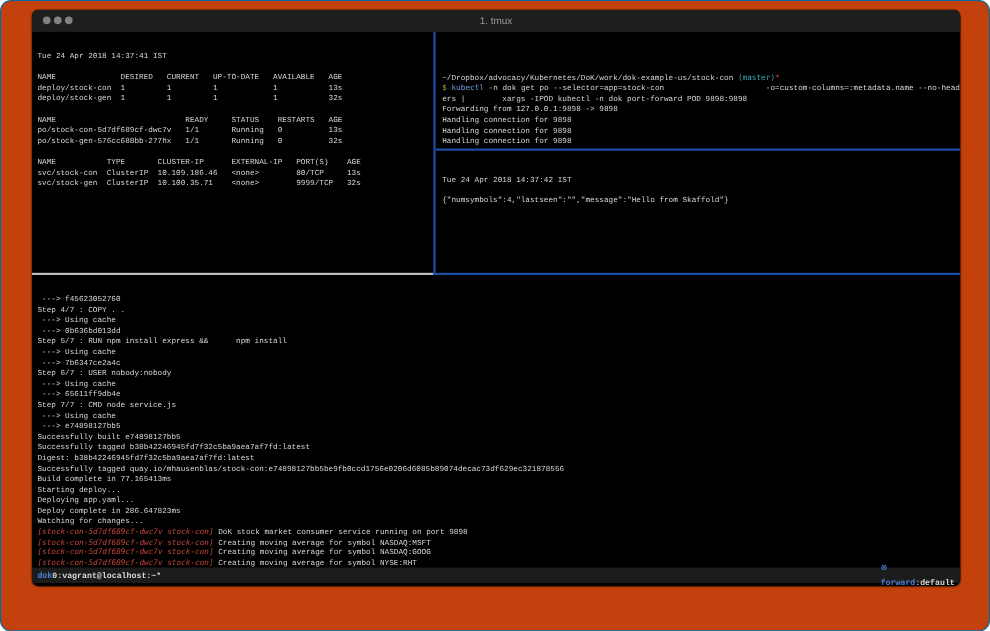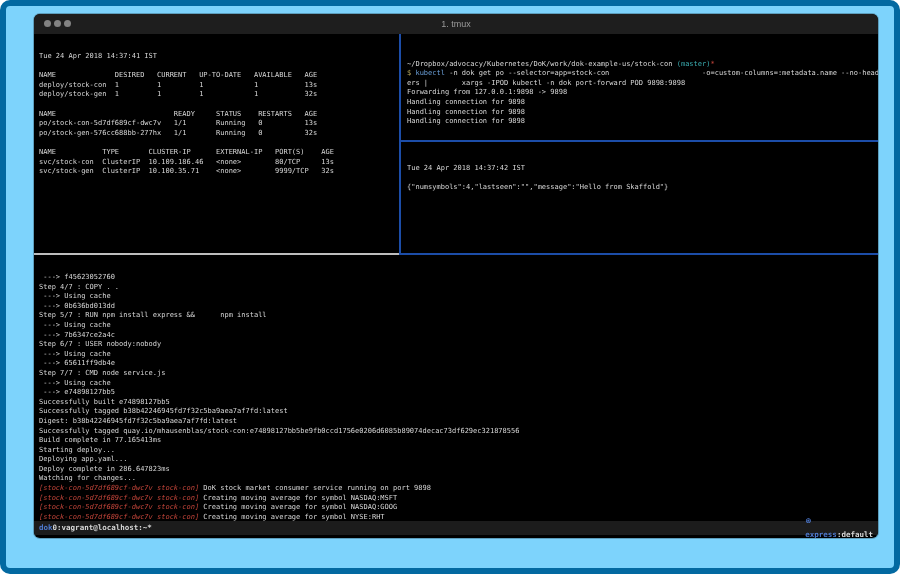--- a/index.html
+++ b/index.html
@@ -10,7 +10,7 @@
   }
   .canvas-frame {
     position:absolute; inset:0; box-sizing:border-box;
-    border:6px solid #0369a1; border-radius:10px; background:#7dd3fc;
+    border:1px solid #0369a1; border-radius:10px; background:#c2410c;
   }
   .window {
     position:absolute; left:28px; top:8px; width:844px; height:524px;

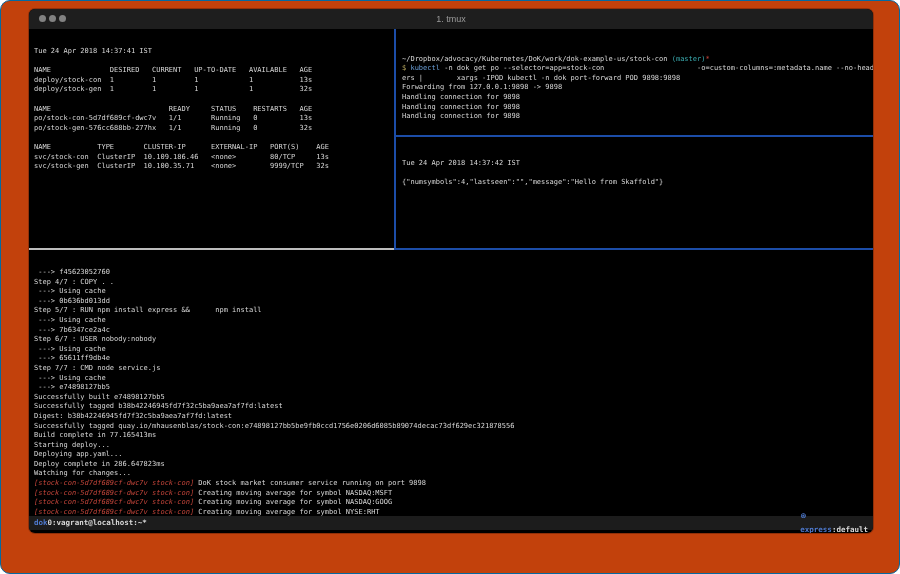--- a/index.html
+++ b/index.html
@@ -49,7 +49,7 @@
   }
   .status-left { display:flex; }
   .helm-icon { font-family:"DejaVu Sans", sans-serif; }
-  .c-fg     { color:var(--fg); }
+  .c-fg     { color:var(--fg);font-family:Liberation Mono, monospace; }
   .c-red    { color:var(--red);font-style:italic; }
   .c-cyan   { color:var(--cyan); }
   .c-blue   { color:var(--blue); }

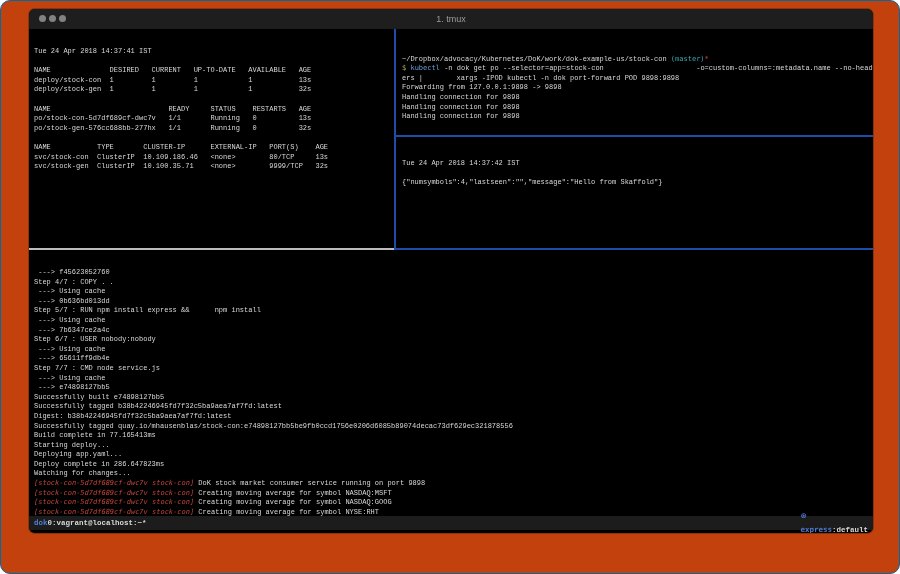--- a/index.html
+++ b/index.html
@@ -33,7 +33,7 @@
   }
   .tline { height:9.6px; line-height:9.6px; white-space:pre; }
   .pane-tl     { left:0;    top:20px;  width:365px; height:219px; padding:2px 0 0 5px; }
-  .pane-tr     { left:368px;top:20px;  width:474px; height:106px; padding:0 0 0 5px; }
+  .pane-tr     { left:368px;top:20px;  width:474px; height:106px; padding:12px 0 0 5px; }
   .pane-mr     { left:368px;top:128px; width:474px; height:111px; padding:6px 0 0 5px; }
   .pane-bottom { left:0;    top:238px; width:844px; height:265px; padding:5px 0 0 5px; }
   .divider { position:absolute; }

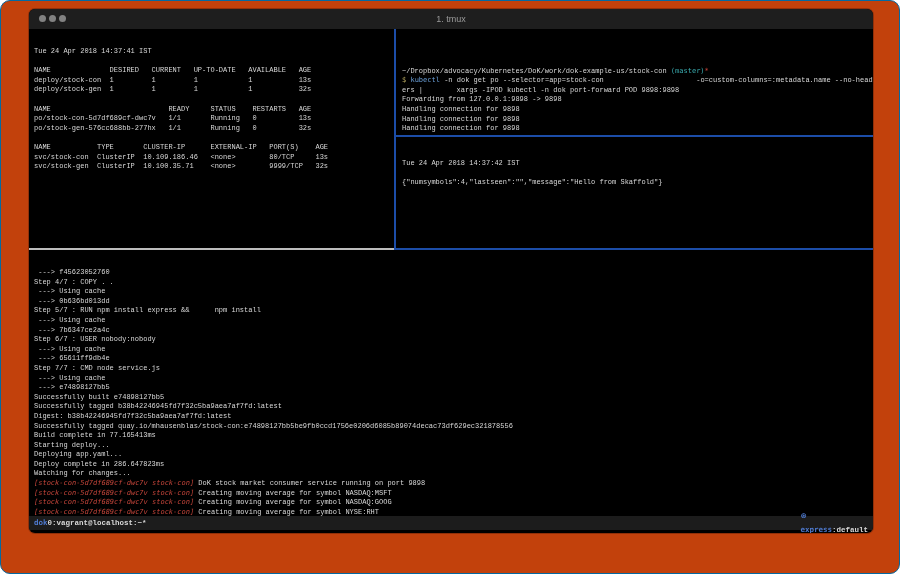--- a/index.html
+++ b/index.html
@@ -101,7 +101,7 @@
       </div>
       <div class="status-right">
         <span class="helm-icon"><span class="c-sblue">⊛</span></span>
-        <span><span class="c-sblue">express</span><span class="c-fg">:default</span></span>
+        <span><span class="c-sblue">forward</span><span class="c-fg">:default</span></span>
       </div>
     </div>
 

